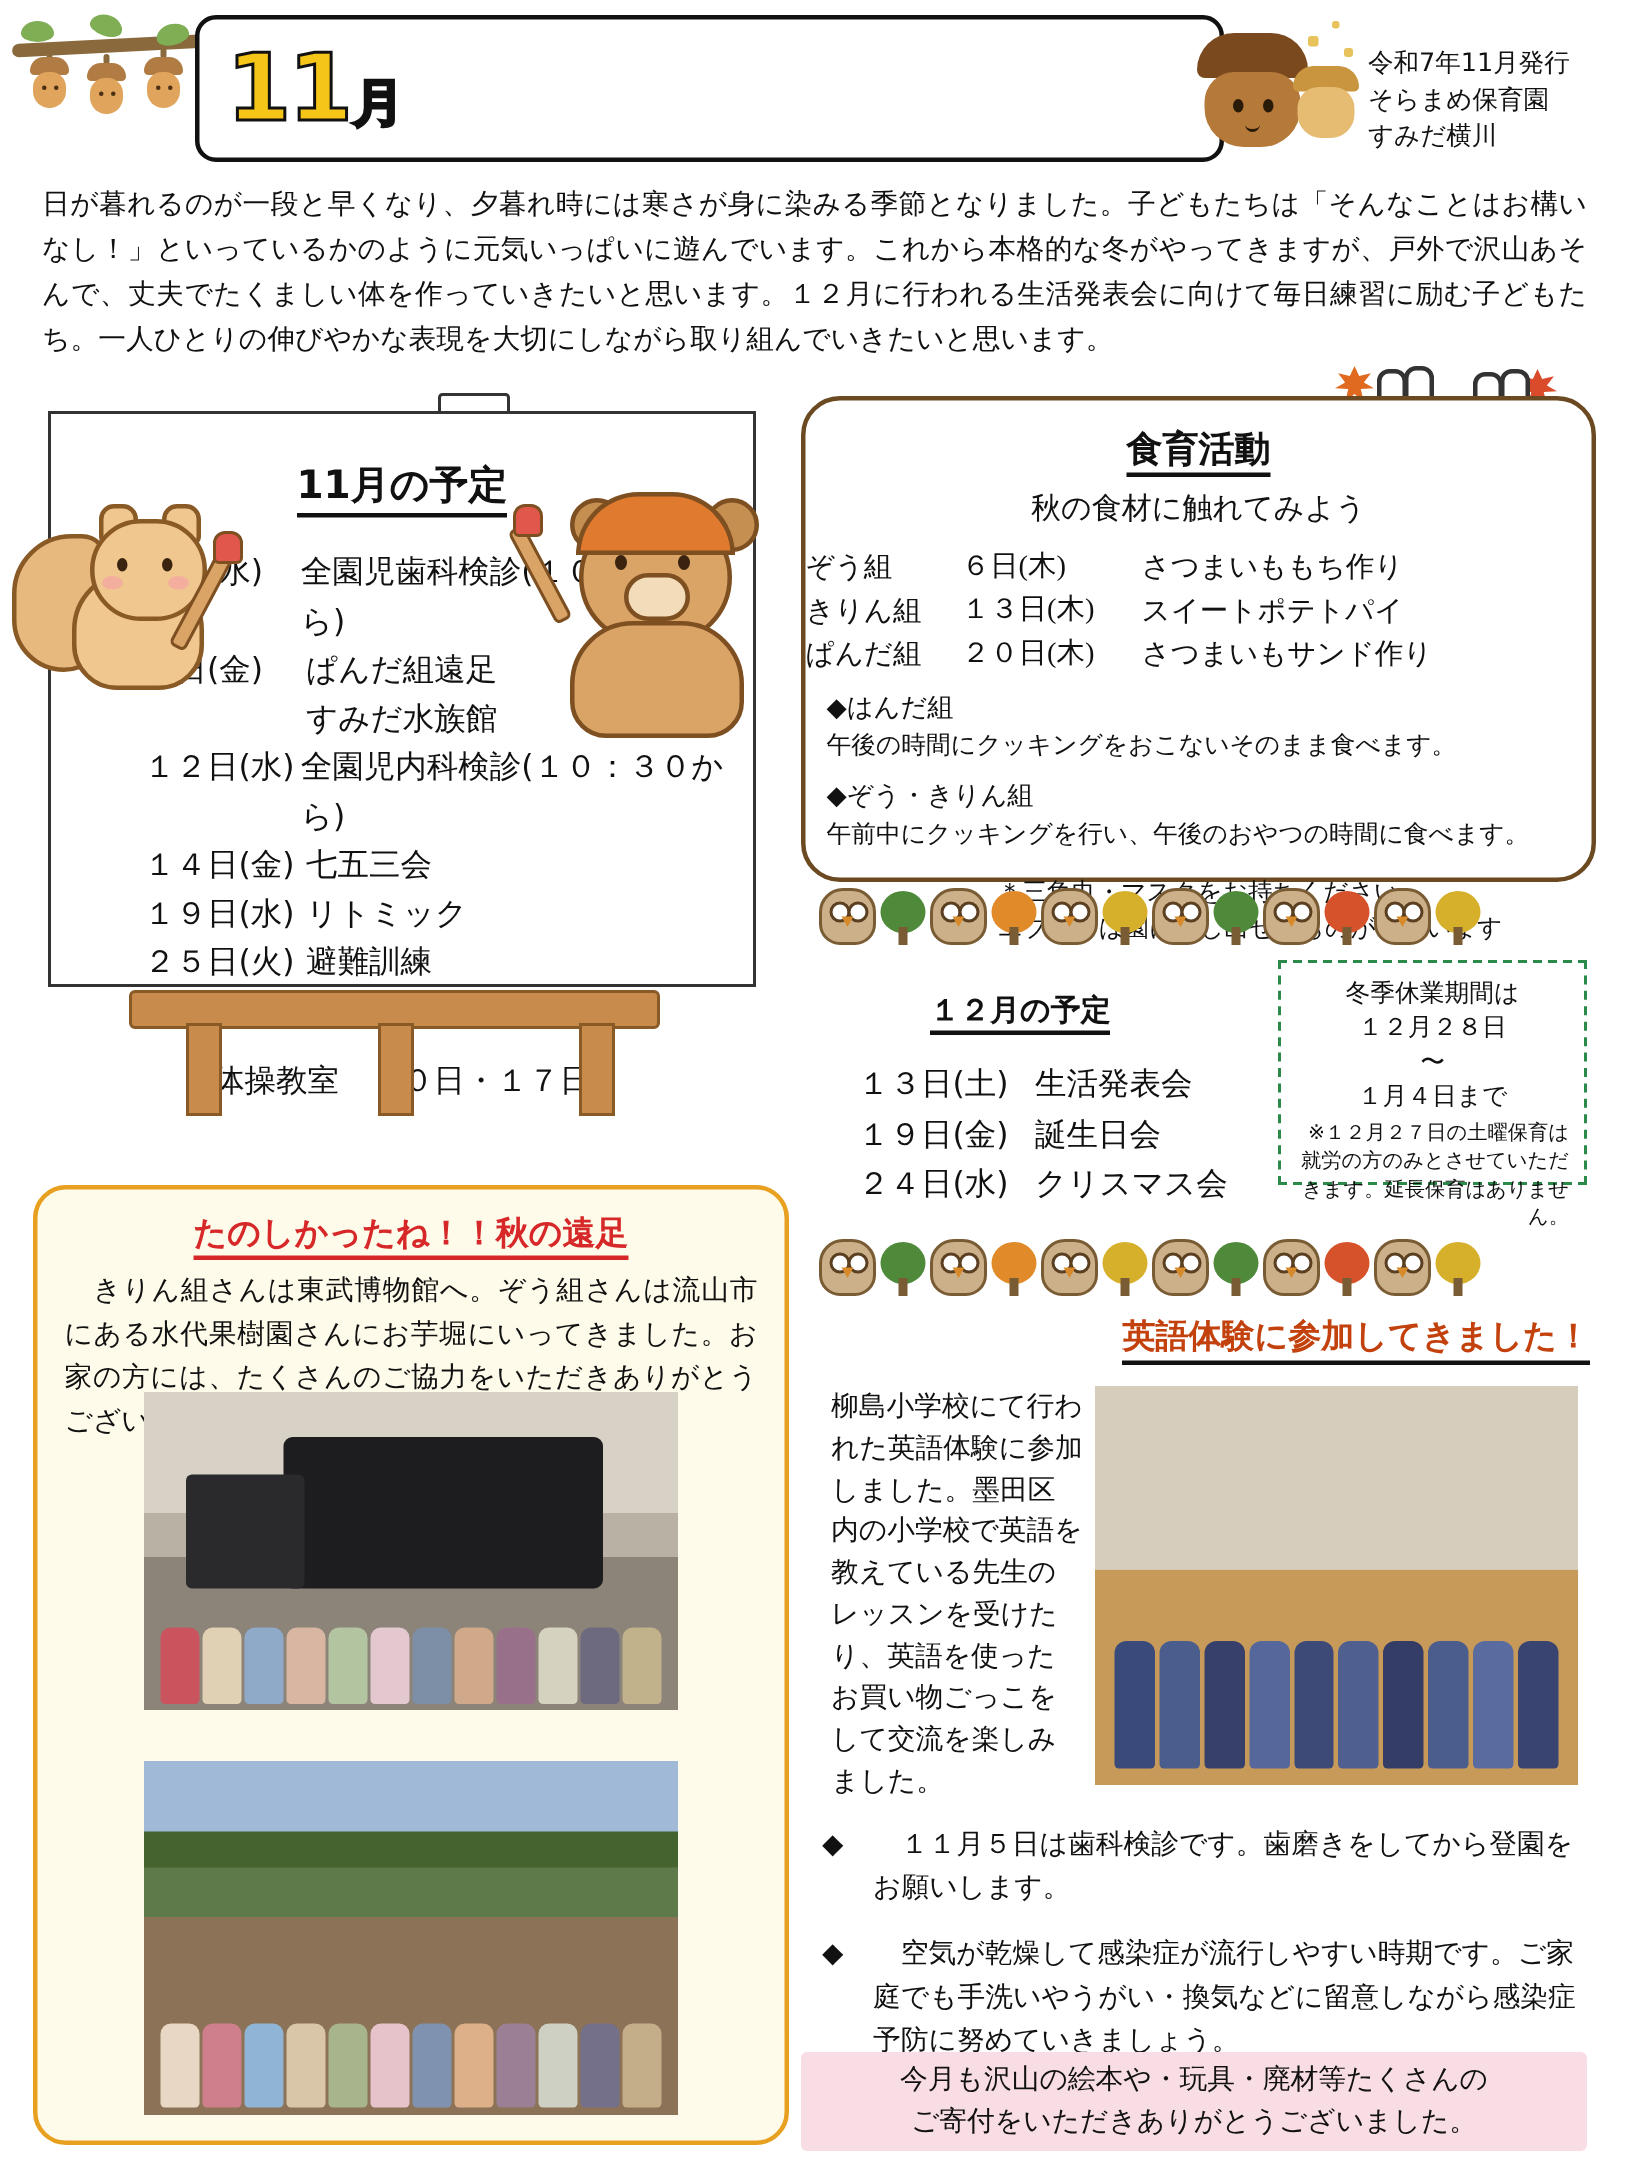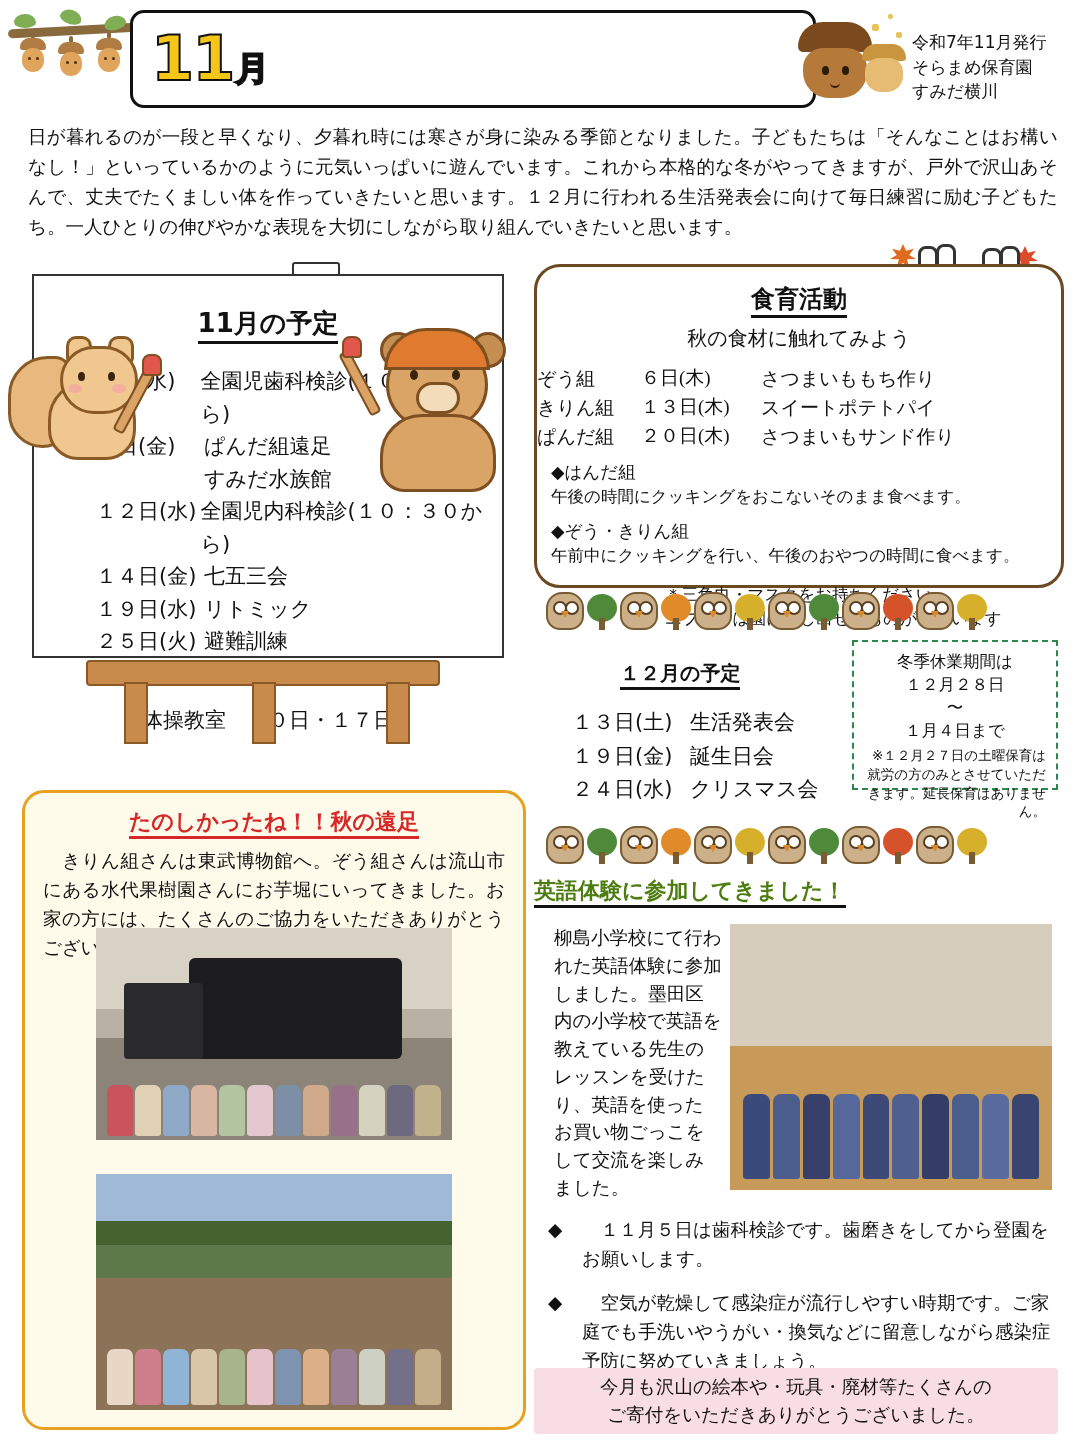--- a/index.html
+++ b/index.html
@@ -140,7 +140,7 @@
 
   
   .eng{position:absolute;left:534px;top:876px;width:526px;height:330px;}
-  .eng h3{margin:0;text-align:left;font-size:22px;font-weight:bold;color:#4d7c0f;}
+  .eng h3{margin:0;text-align:right;font-size:22px;font-weight:bold;color:#c2410c;font-family:Liberation Mono, monospace;}
   .eng h3 .ul{border-bottom:3px solid #111;padding-bottom:2px;}
   .eng-text{position:absolute;left:20px;top:48px;width:168px;font-size:18.5px;line-height:1.5;}
   .ph3{left:730px;top:924px;width:322px;height:266px;}

